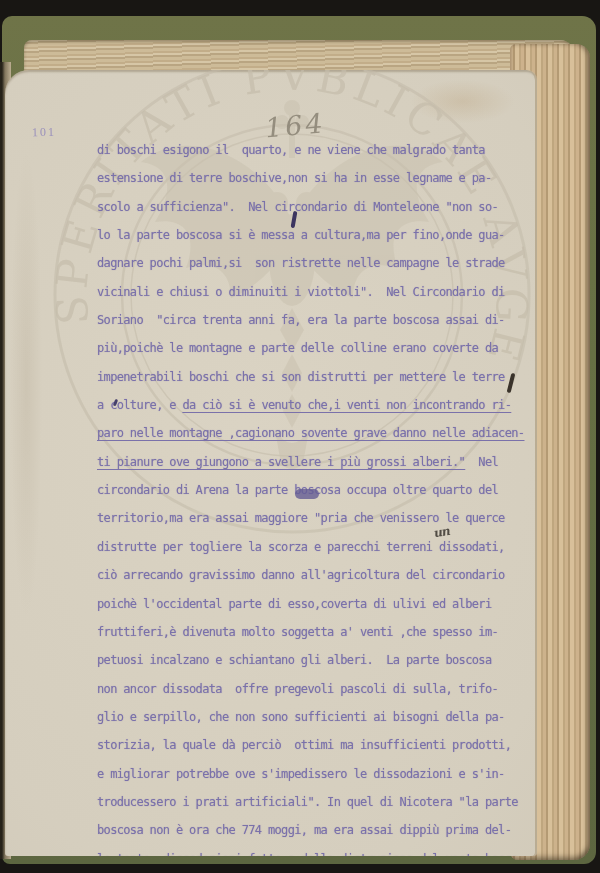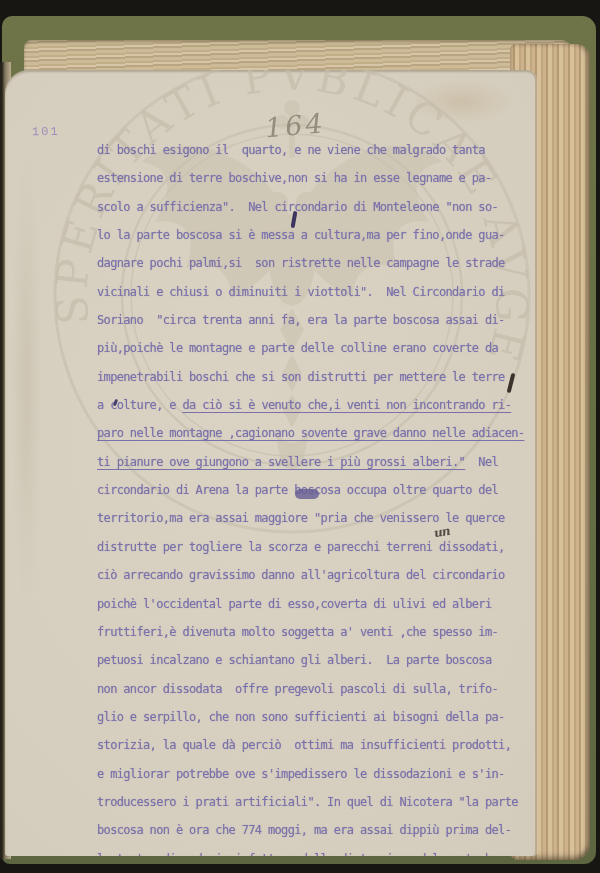--- a/index.html
+++ b/index.html
@@ -63,7 +63,7 @@
     position:absolute;left:27px;top:55px;
     color:#9086bb;font-size:12px;letter-spacing:2px;
     transform:rotate(-1deg);opacity:.85;
-    font-family:Liberation Mono, monospace;
+    font-family:Liberation Serif, serif;
   }
   .pencil-number{
     position:absolute;left:260px;top:40px;

